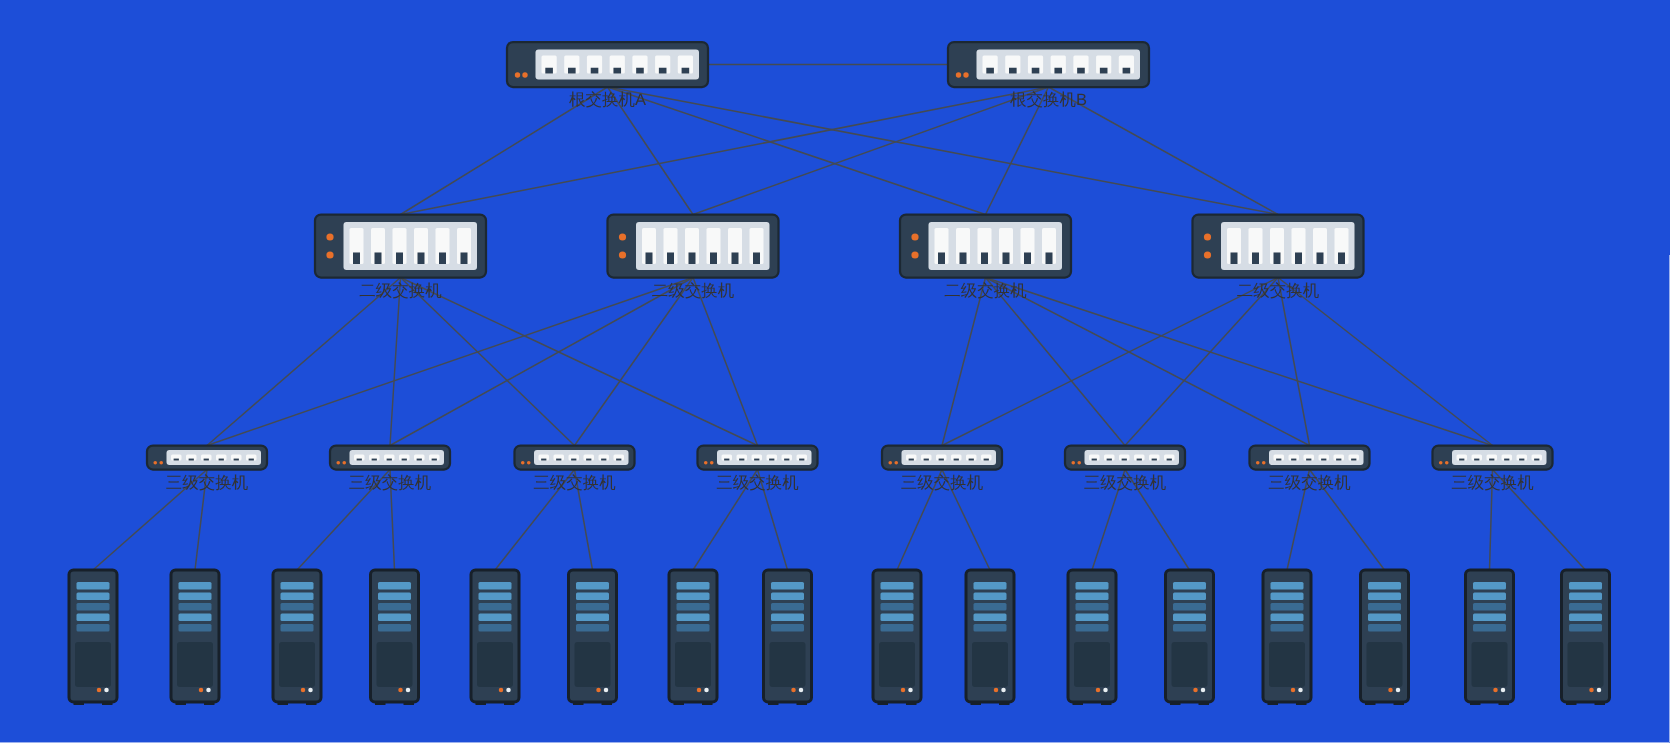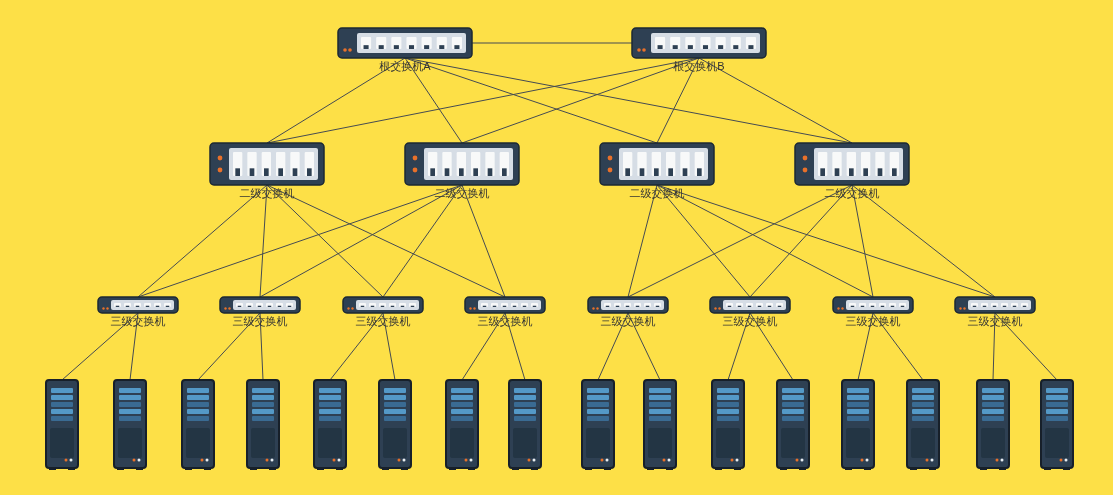--- a/index.html
+++ b/index.html
@@ -12,7 +12,7 @@
     position: relative;
     width: 1113px;
     height: 495px;
-    background: #fde047;
+    background: #1d4ed8;
     overflow: hidden;
   }
   svg text {

